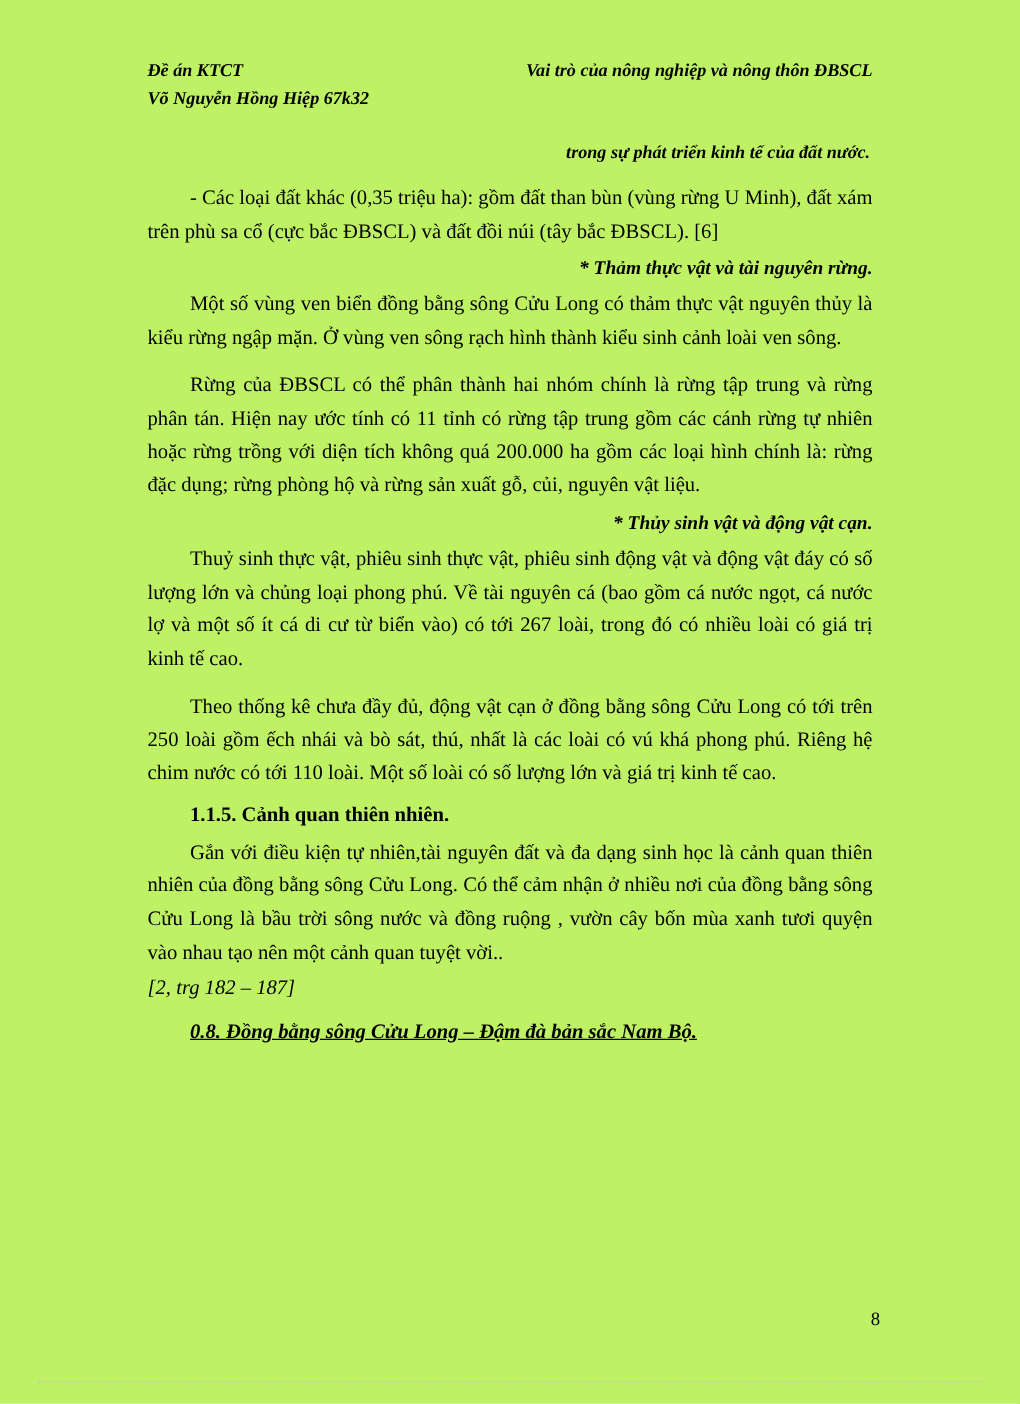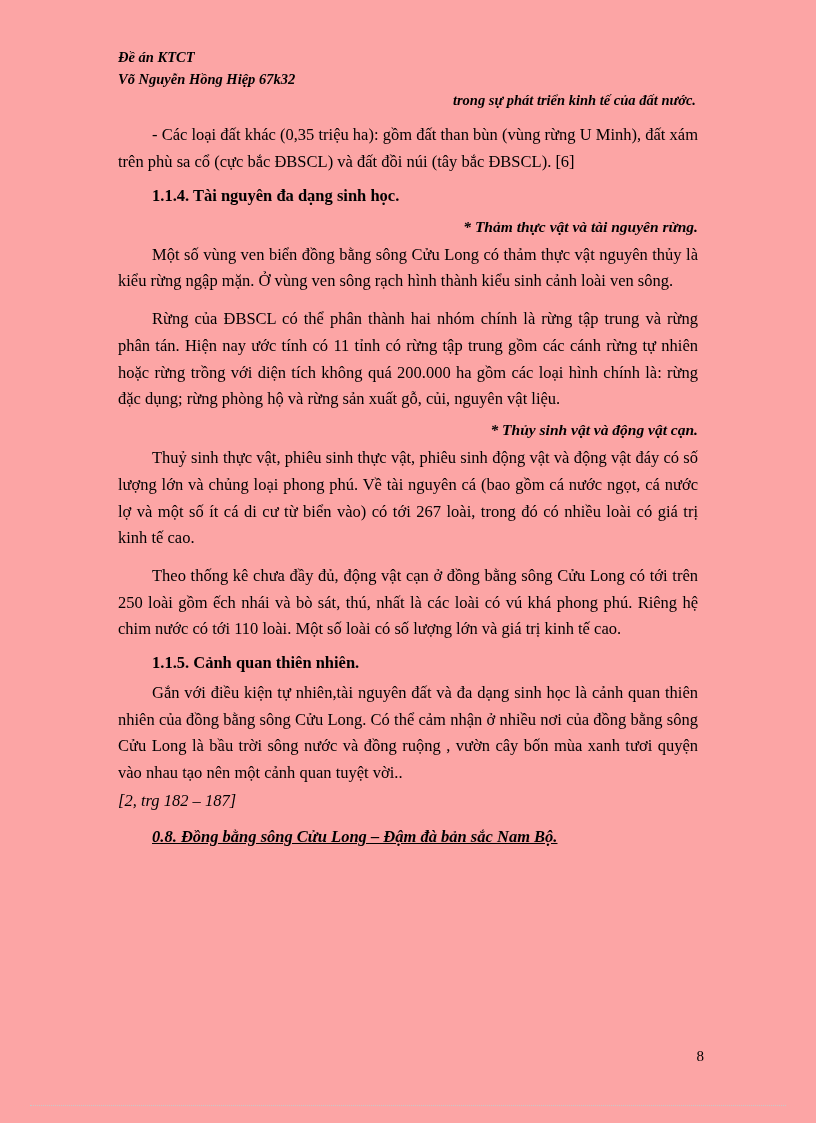--- a/index.html
+++ b/index.html
@@ -20,7 +20,7 @@
     left: 0; top: 0;
     width: 816px;
     height: 1123px;
-    background: #fca5a5;
+    background: #bef264;
   }
   .content {
     position: absolute;

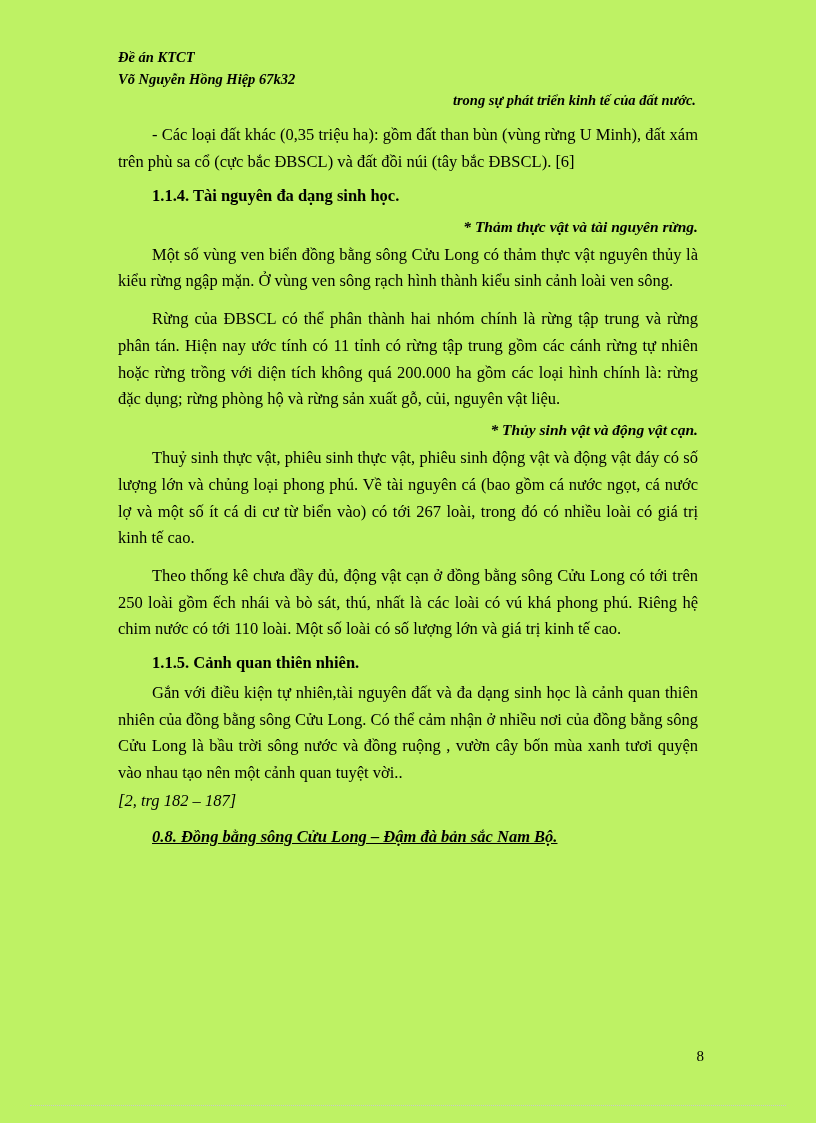--- a/index.html
+++ b/index.html
@@ -125,6 +125,7 @@
         <div>Võ Nguyễn Hồng Hiệp 67k32</div>
       </div>
       <div class="header-right">
+        <div>Vai trò của nông nghiệp và nông thôn ĐBSCL</div>
         <div class="hr-line2">trong sự phát triển kinh tế của đất nước.</div>
       </div>
     </div>

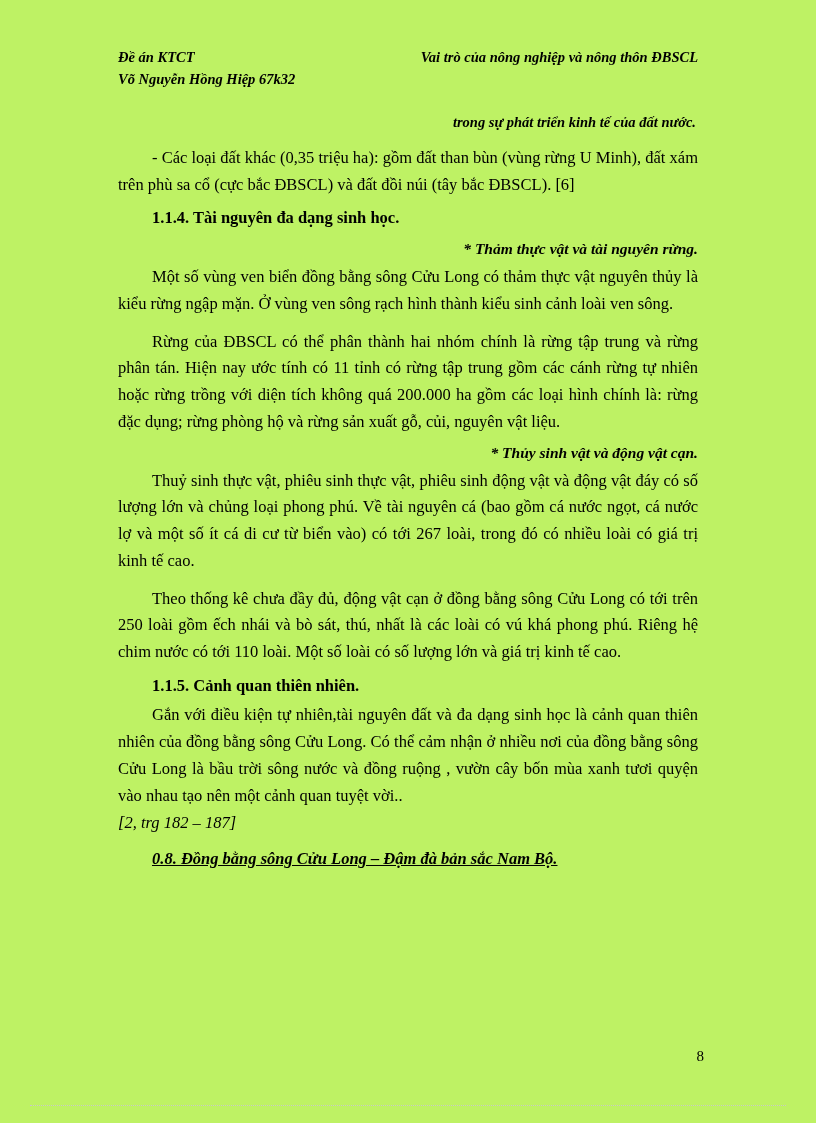--- a/index.html
+++ b/index.html
@@ -132,7 +132,6 @@
 
     <p class="para indent block-gap">- Các loại đất khác (0,35 triệu ha): gồm đất than bùn (vùng rừng U Minh), đất xám trên phù sa cổ (cực bắc ĐBSCL) và đất đồi núi (tây bắc ĐBSCL). [6]</p>
 
-    <p class="heading">1.1.4. Tài nguyên đa dạng sinh học.</p>
 
     <p class="subheading">* Thảm thực vật và tài nguyên rừng.</p>
 

